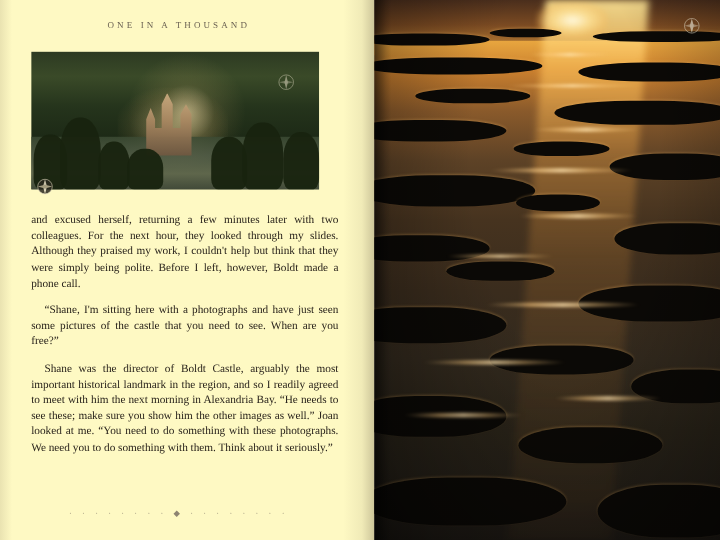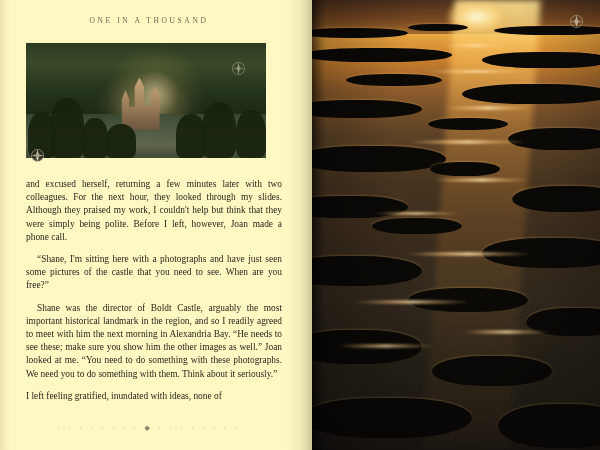--- a/index.html
+++ b/index.html
@@ -245,7 +245,7 @@
     </svg>
 
     <div class="body-text">
-      <p>and excused herself, returning a few minutes later with two colleagues. For the next hour, they looked through my slides. Although they praised my work, I couldn't help but think that they were simply being polite. Before I left, however, Joan made a phone call.</p>
+      <p>and excused herself, returning a few minutes later with two colleagues. For the next hour, they looked through my slides. Although they praised my work, I couldn't help but think that they were simply being polite. Before I left, however, Boldt made a phone call.</p>
       <p class="indent">“Shane, I'm sitting here with a photographs and have just seen some pictures of the castle that you need to see. When are you free?”</p>
       <p class="indent">Shane was the director of Boldt Castle, arguably the most important historical landmark in the region, and so I readily agreed to meet with him the next morning in Alexandria Bay. “He needs to see these; make sure you show him the other images as well.” Joan looked at me. “You need to do something with these photographs. We need you to do something with them. Think about it seriously.”</p>
       <p>I left feeling gratified, inundated with ideas, none of</p>

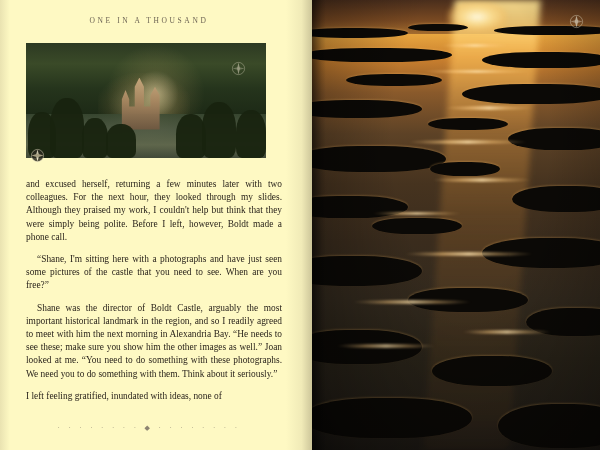--- a/index.html
+++ b/index.html
@@ -248,7 +248,6 @@
       <p>and excused herself, returning a few minutes later with two colleagues. For the next hour, they looked through my slides. Although they praised my work, I couldn't help but think that they were simply being polite. Before I left, however, Boldt made a phone call.</p>
       <p class="indent">“Shane, I'm sitting here with a photographs and have just seen some pictures of the castle that you need to see. When are you free?”</p>
       <p class="indent">Shane was the director of Boldt Castle, arguably the most important historical landmark in the region, and so I readily agreed to meet with him the next morning in Alexandria Bay. “He needs to see these; make sure you show him the other images as well.” Joan looked at me. “You need to do something with these photographs. We need you to do something with them. Think about it seriously.”</p>
-      <p>I left feeling gratified, inundated with ideas, none of</p>
     </div>
 
     <div class="folio">· · · · · · · · ◆ · · · · · · · ·</div>

